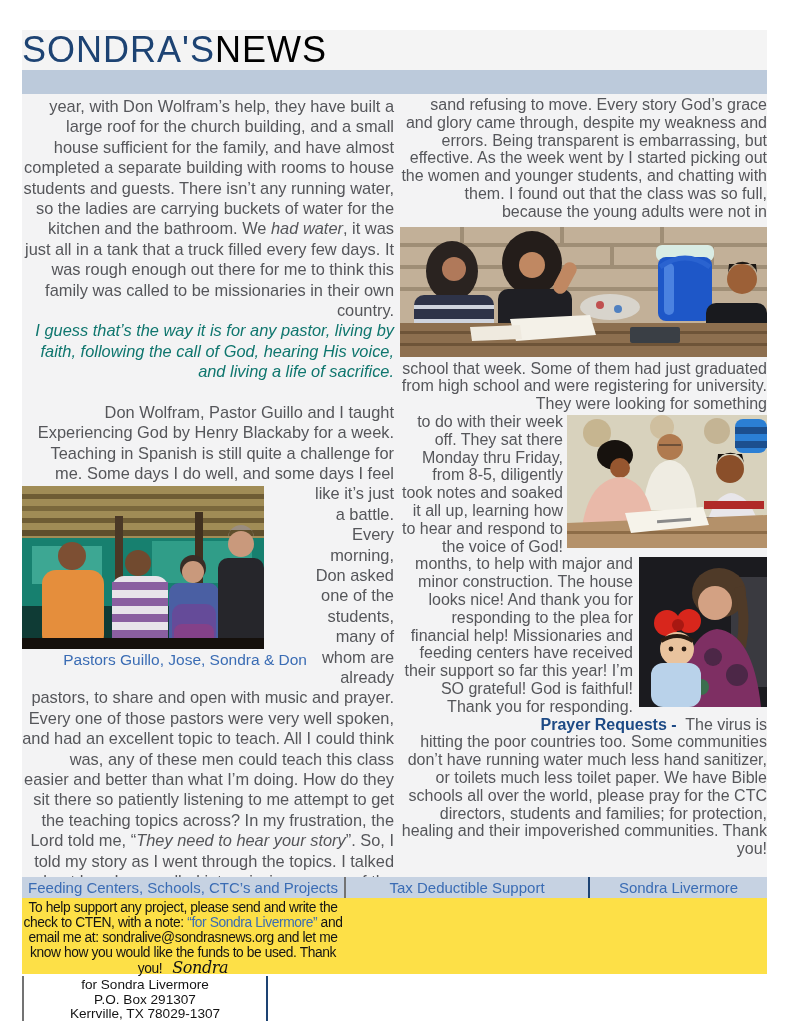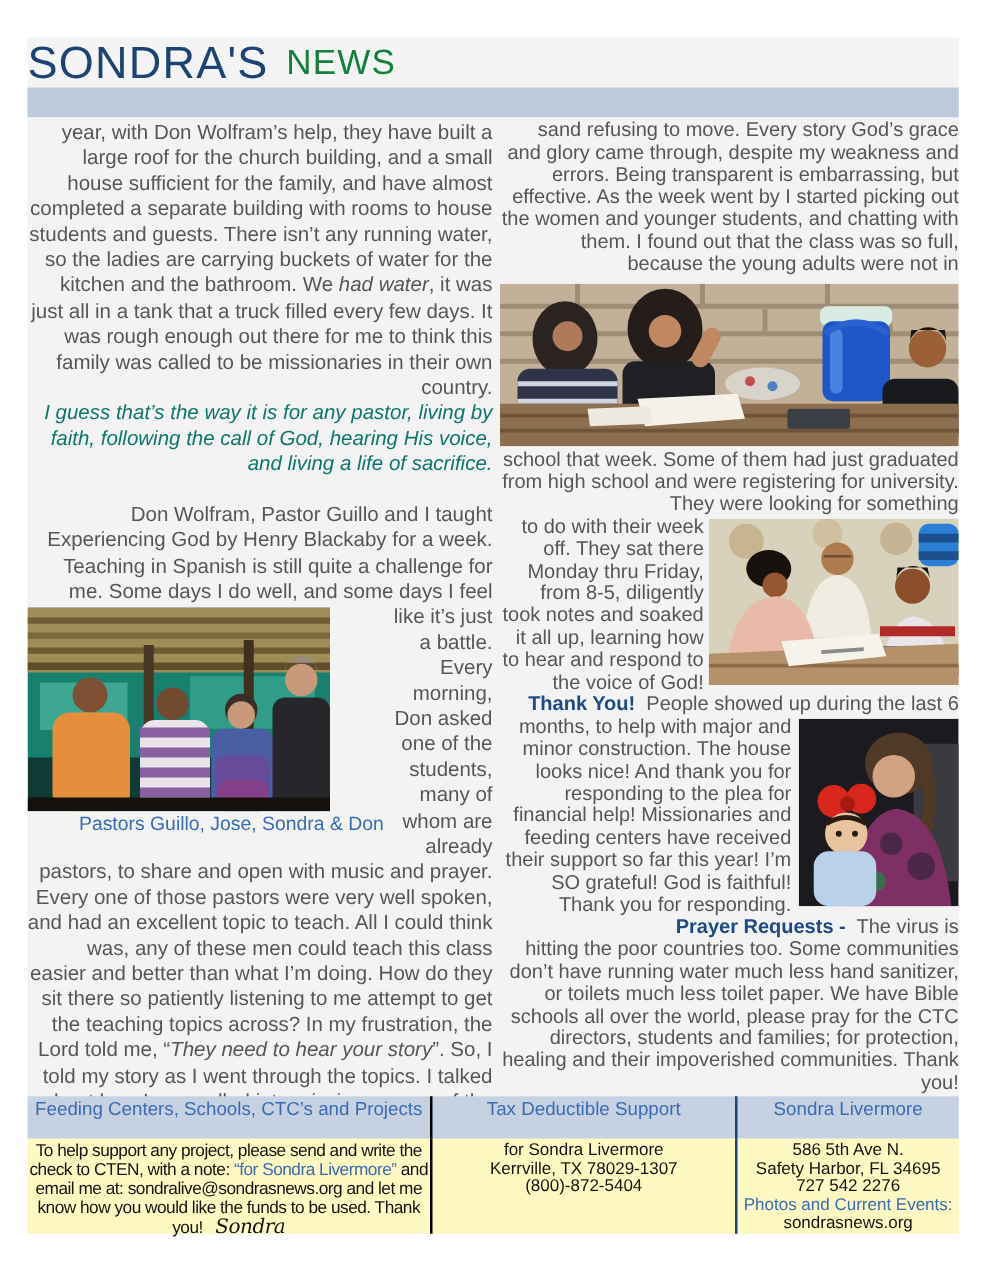--- a/index.html
+++ b/index.html
@@ -11,7 +11,7 @@
   .masthead{margin-top:30px;height:40px;background:#f4f4f4;text-align:center;
             display:flex;align-items:center;}
   .masthead .t1{color:#1d4373;font-size:36px;letter-spacing:1px;}
-  .masthead .t2{color:#15803d;font-size:28px;margin-left:14px;letter-spacing:1px;}
+  .masthead .t2{color:#000000;font-size:36px;letter-spacing:1px;}
   .topbar{height:24px;background:#bccadb;}
 
   

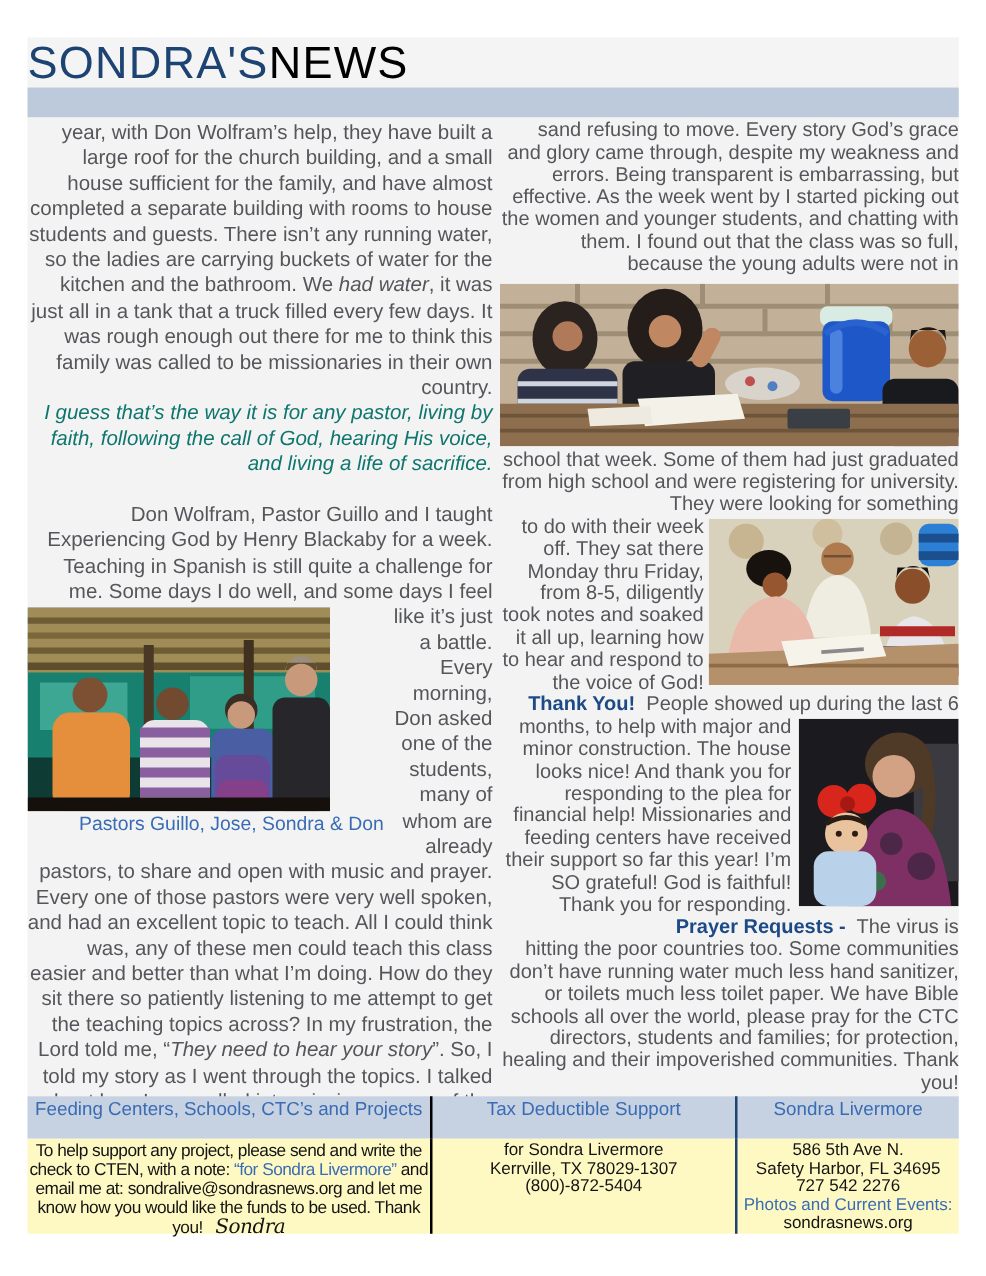--- a/index.html
+++ b/index.html
@@ -203,7 +203,6 @@
 
       <p>to do with their week off. They sat there Monday thru Friday, from 8-5, diligently took notes and soaked it all up, learning how to hear and respond to the voice of God!</p>
 
-      <p class="leadline"><span class="label-blue">Thank You!</span>&nbsp; <span>People showed up during the last 6</span></p>
 
       <figure class="fig-right4">
         <svg width="128" height="150" viewBox="0 0 128 150">

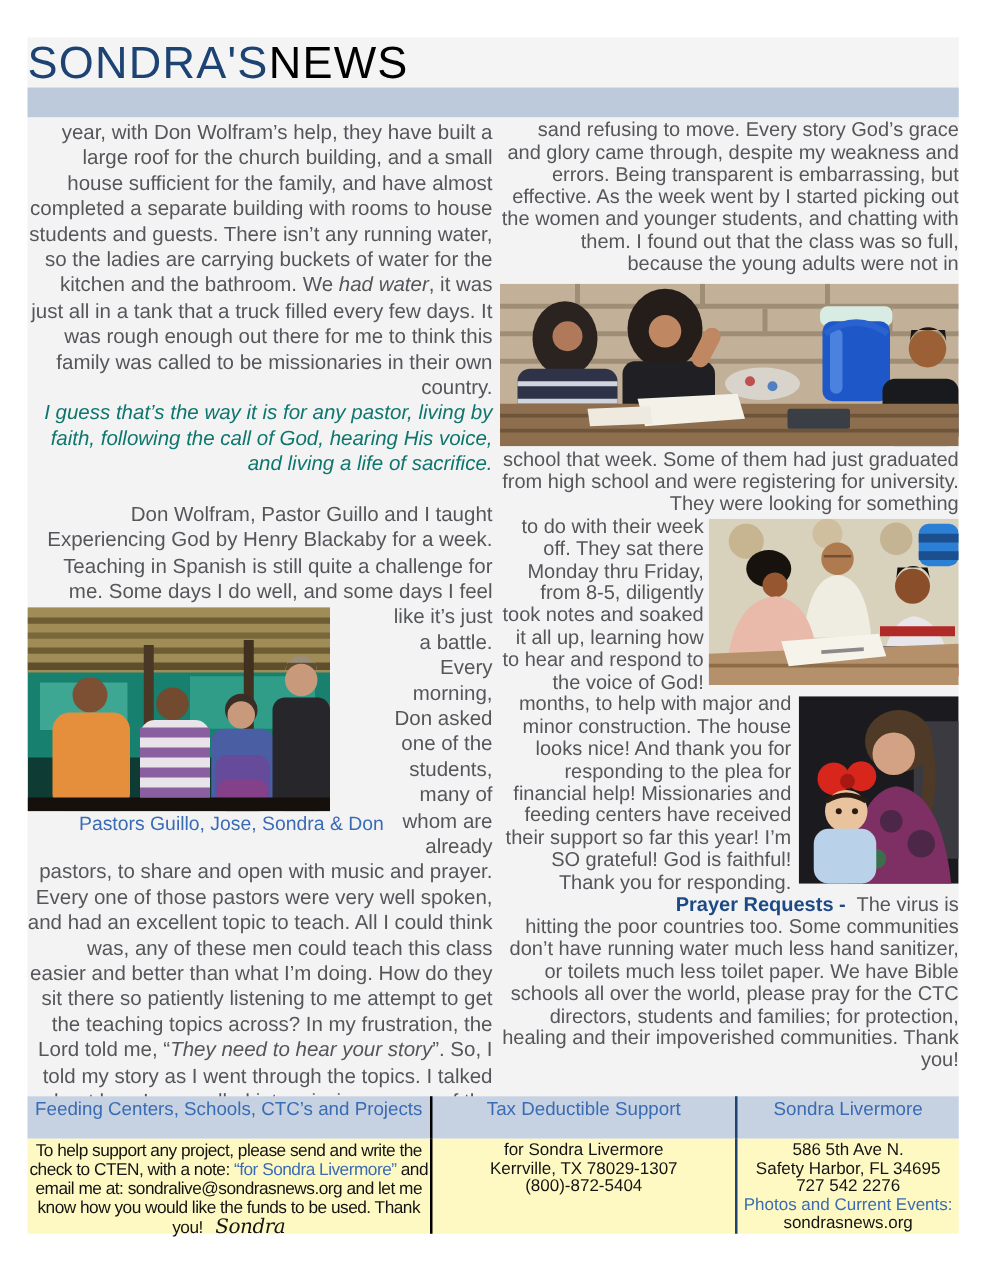--- a/index.html
+++ b/index.html
@@ -42,7 +42,7 @@
   .fc1{width:322px;}
   .fc2{width:246px;border-left:2px solid #000000;border-right:2px solid #1d4373;}
   .fc3{width:177px;}
-  .fhead{background:#c6d2e2;height:34px;}
+  .fhead{background:#c6d2e2;height:21px;}
   .fhead .fcell{color:#3a6cb4;font-size:15px;line-height:21px;text-align:center;}
   .fbody{background:#fef9c3;height:76px;}
   .fbody .fcell{text-align:center;color:#141414;padding-top:2px;}

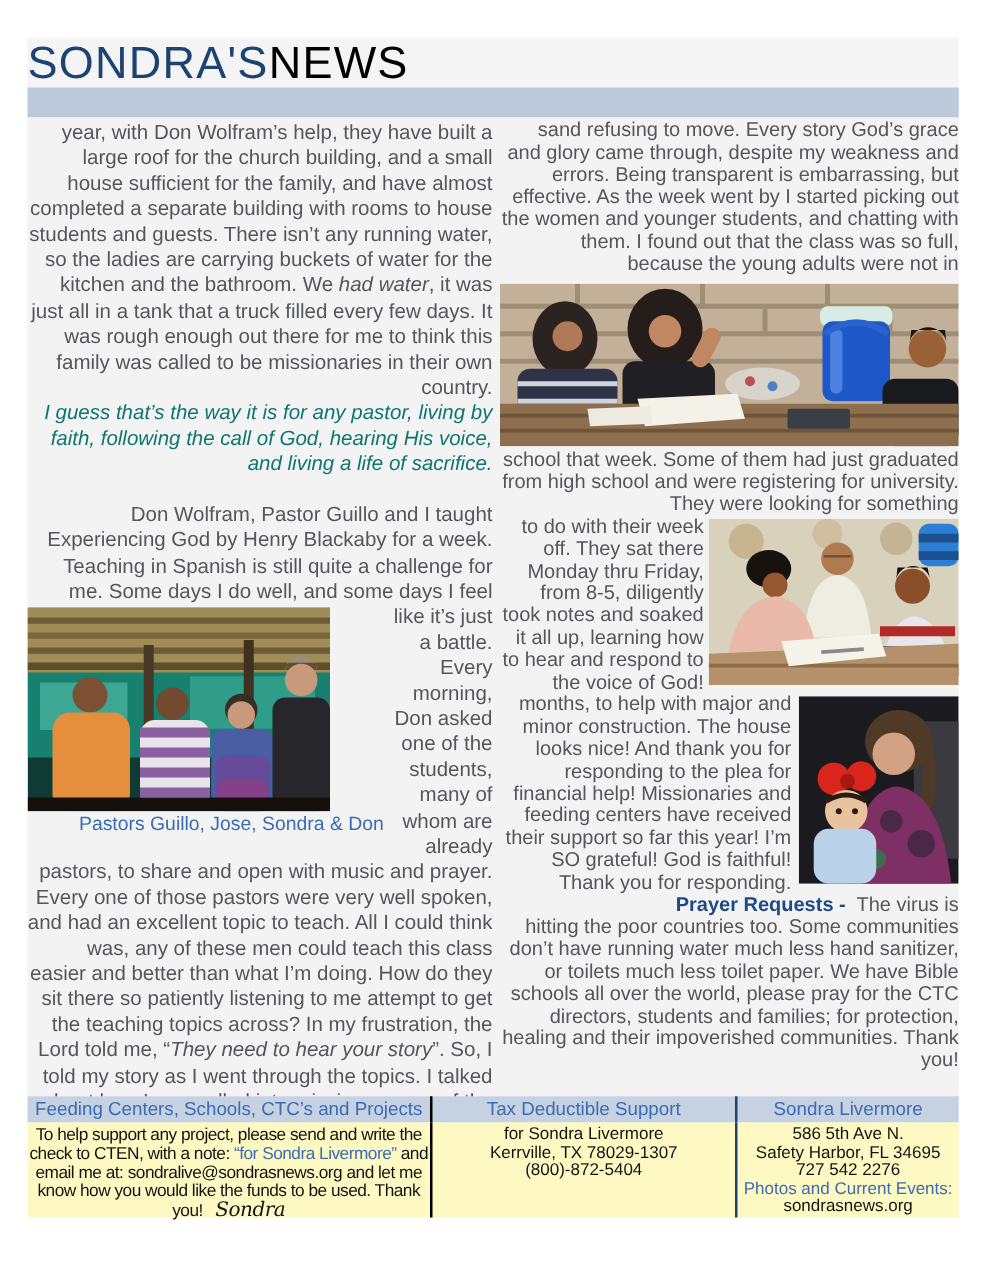--- a/index.html
+++ b/index.html
@@ -40,7 +40,7 @@
   .fgrid{display:flex;}
   .fcell{box-sizing:border-box;}
   .fc1{width:322px;}
-  .fc2{width:246px;border-left:2px solid #000000;border-right:2px solid #1d4373;}
+  .fc2{width:246px;border-left:2px solid #737373;border-right:2px solid #1d4373;}
   .fc3{width:177px;}
   .fhead{background:#c6d2e2;height:21px;}
   .fhead .fcell{color:#3a6cb4;font-size:15px;line-height:21px;text-align:center;}

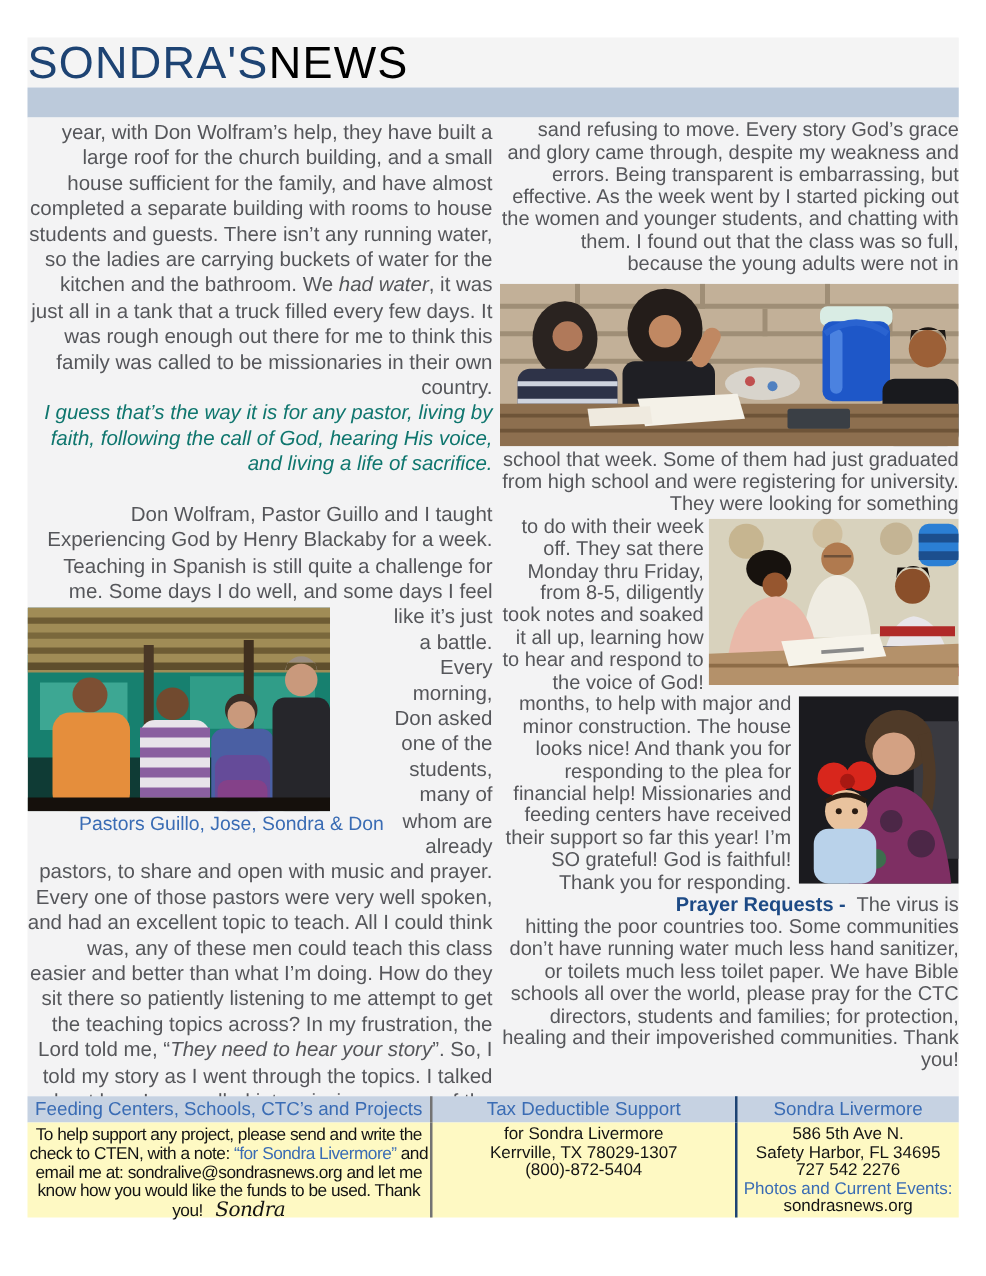--- a/index.html
+++ b/index.html
@@ -44,7 +44,7 @@
   .fc3{width:177px;}
   .fhead{background:#c6d2e2;height:21px;}
   .fhead .fcell{color:#3a6cb4;font-size:15px;line-height:21px;text-align:center;}
-  .fbody{background:#fef9c3;height:76px;}
+  .fbody{background:#fde047;height:76px;flex-direction:column;}
   .fbody .fcell{text-align:center;color:#141414;padding-top:2px;}
   .fc1 .cond{font-size:13.8px;line-height:15px;letter-spacing:-0.4px;}
   .blue-link{color:#3a6cb4;}

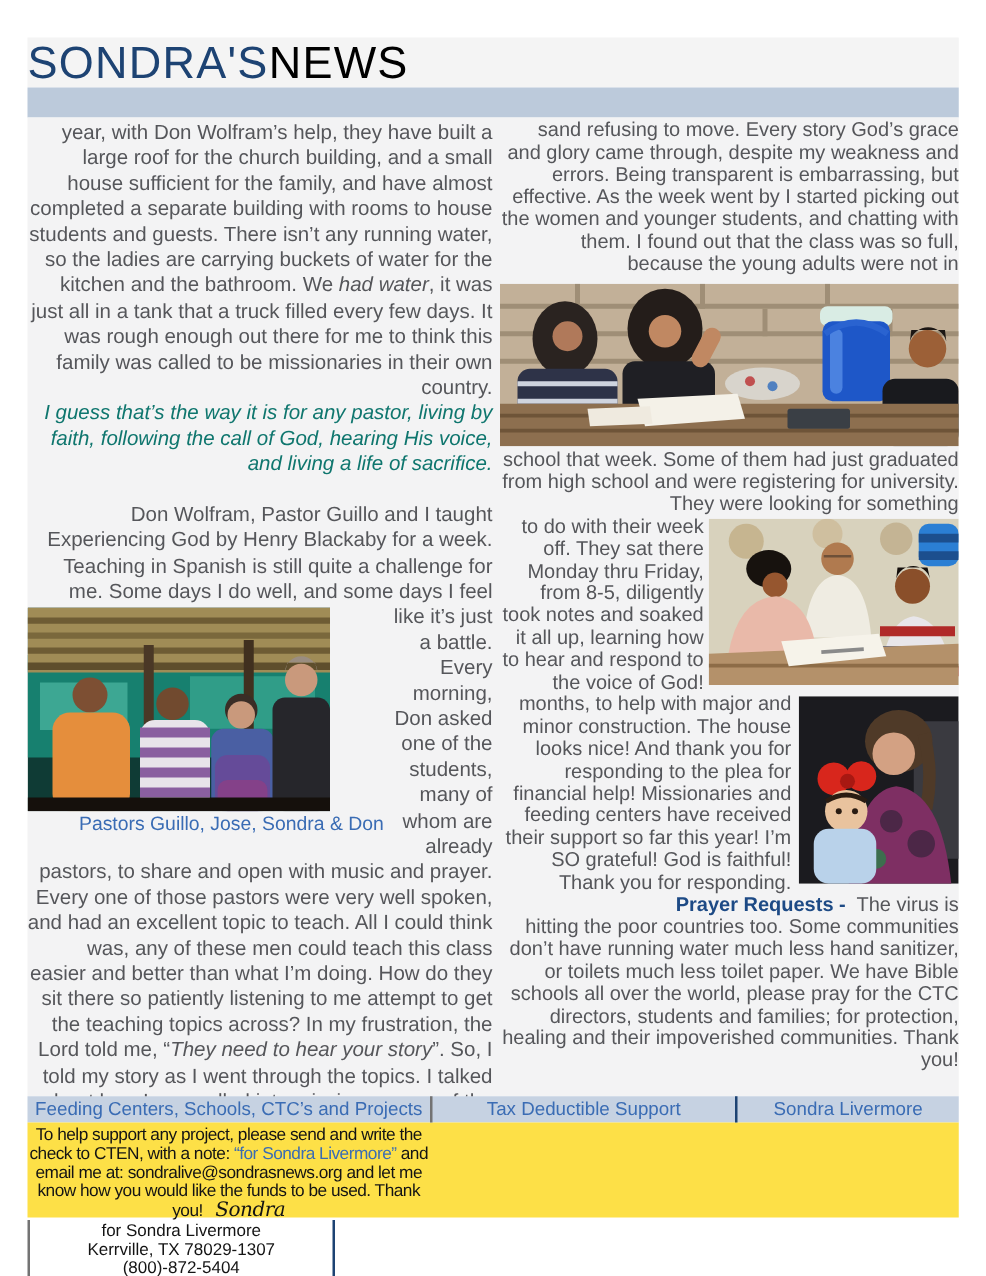--- a/index.html
+++ b/index.html
@@ -247,6 +247,7 @@
     </div>
     <div class="fcell fc2">
       <div class="fline">for Sondra Livermore</div>
+      <div class="fline">P.O. Box 291307</div>
       <div class="fline">Kerrville, TX 78029-1307</div>
       <div class="fline">(800)-872-5404</div>
     </div>

